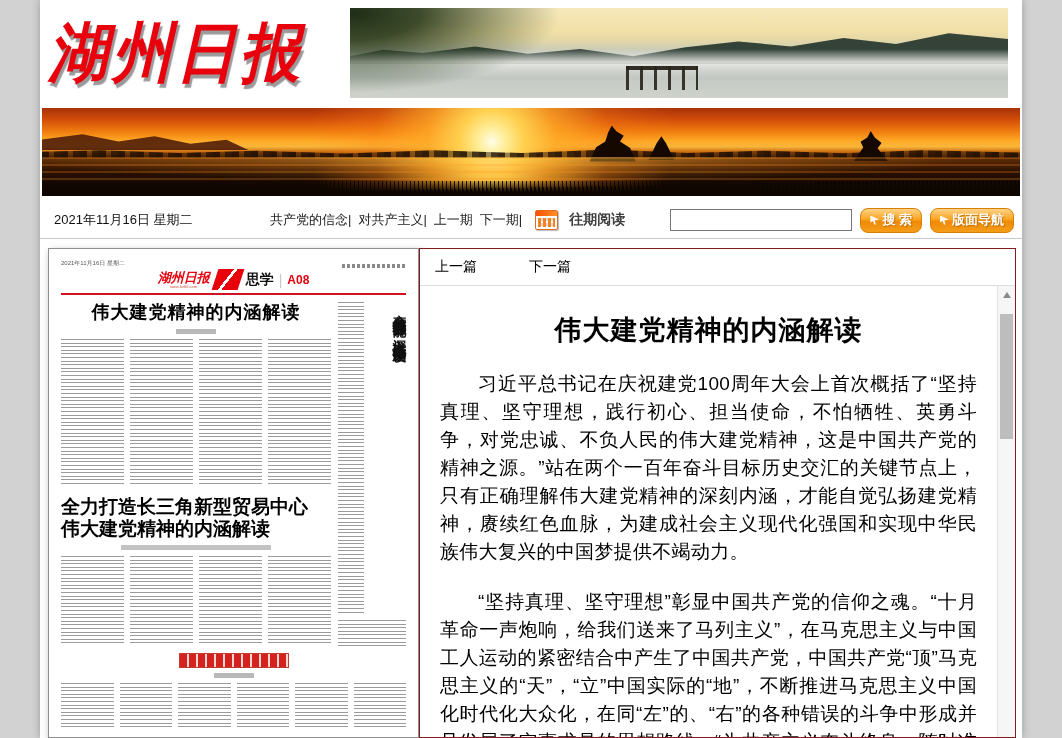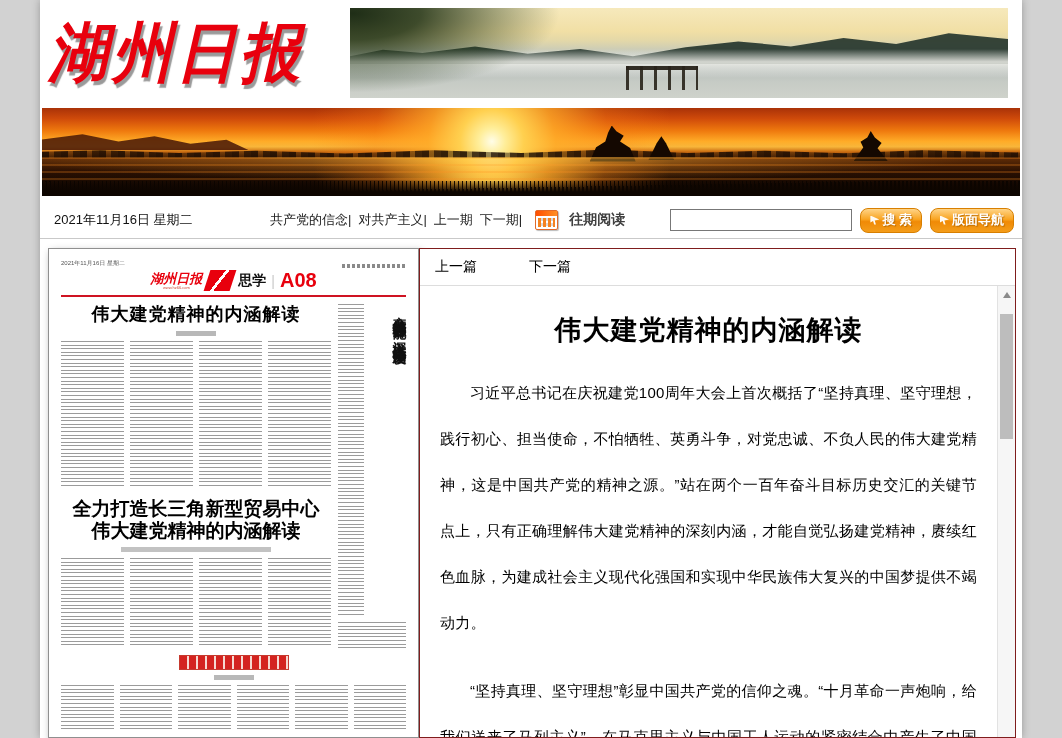--- a/index.html
+++ b/index.html
@@ -91,7 +91,7 @@
       background:linear-gradient(115deg,#e8000d 44%,#fff 44% 54%,#e8000d 54%)}
   .t-section{font-size:14px;font-weight:bold;color:#111}
   .t-sep{color:#c9c9c9;font-size:14px}
-  .t-pageno{font-size:20px;font-weight:bold;color:#e8000d}
+  .t-pageno{font-size:12px;font-weight:bold;color:#e8000d}
   .t-body{display:flex;margin-top:7px}
   .t-main{flex:1;padding-right:7px;min-width:0}
   .t-h1{font-size:18px;font-weight:bold;text-align:center;letter-spacing:1px;line-height:1.2;cursor:pointer}

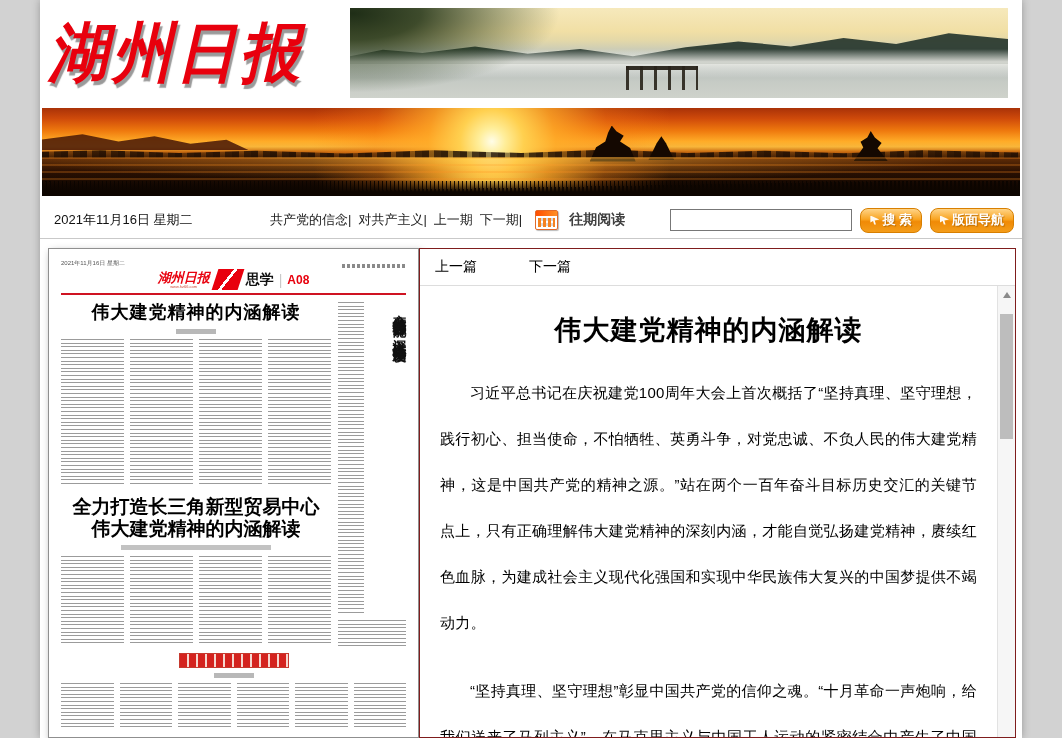--- a/index.html
+++ b/index.html
@@ -130,7 +130,7 @@
   .panel-article{flex:1;padding:0 20px;overflow:hidden;min-width:0}
   .art-title{font-size:27px;font-weight:bold;text-align:center;margin-top:26px;letter-spacing:1px}
   .art-author{font-size:17px;margin:30px 0 0 57px}
-  .art-p{font-size:15px;line-height:46px;text-indent:2em;margin:22px 0 0;letter-spacing:.3px;text-align:justify}
+  .art-p{font-size:19px;line-height:28px;text-indent:2em;margin:22px 0 0;letter-spacing:.3px;text-align:justify}
   .scrollbar{width:17px;flex:0 0 17px;background:#f6f6f6;border-left:1px solid #e2e2e2;position:relative}
   .sb-up{height:17px;display:flex;align-items:center;justify-content:center;cursor:pointer}
   .sb-up-tri{width:0;height:0;border:4px solid transparent;border-bottom:6px solid #8a8a8a;margin-top:-4px}

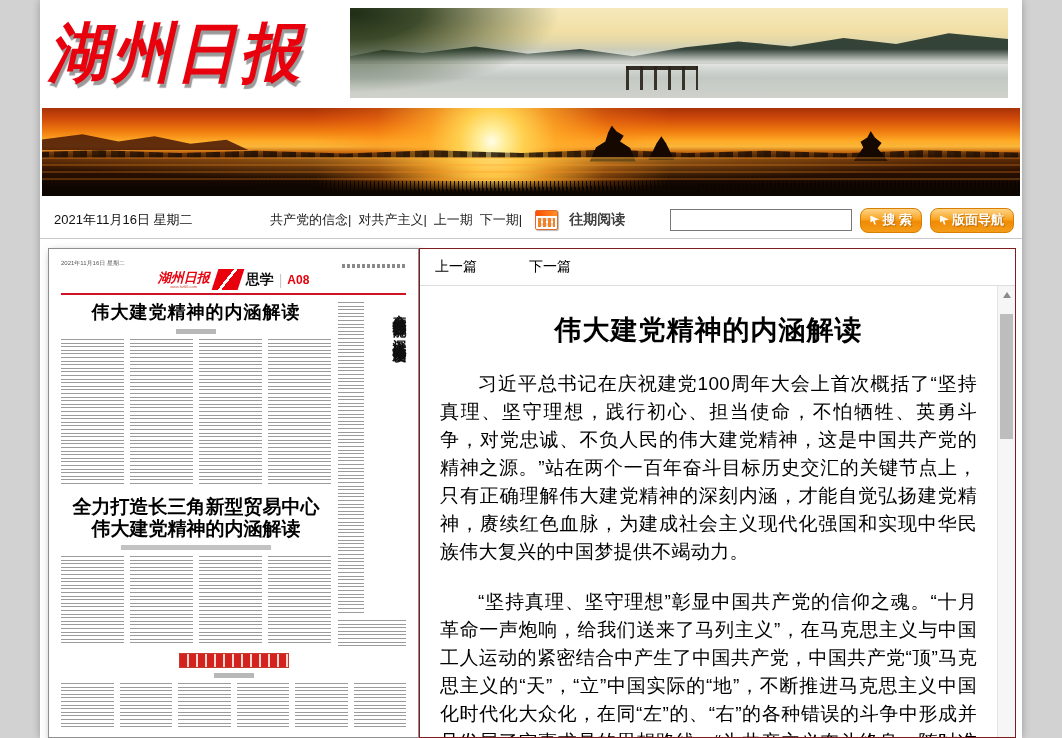--- a/index.html
+++ b/index.html
@@ -99,7 +99,7 @@
   .t-cols{display:flex;gap:6px}
   .t-col{flex:1;background:repeating-linear-gradient(180deg,#9b9b9b 0 1px,transparent 1px 3.6px)}
   .h150{height:148px}.h92{height:90px}.h40{height:46px}
-  .t-h2{font-size:19px;font-weight:bold;text-align:center;line-height:1.18;margin-top:9px;cursor:pointer}
+  .t-h2{font-size:19px;font-weight:bold;text-align:left;line-height:1.18;margin-top:9px;cursor:pointer}
   .t-subbar{width:150px;height:5px;margin:5px auto 6px;background:#a8a8a8;opacity:.7}
   .t-banner{width:108px;height:13px;margin:7px auto 4px;border:1px solid #c63a2f;
       background:repeating-linear-gradient(90deg,#d4231f 0 7px,#f6d8d0 7px 9px)}

